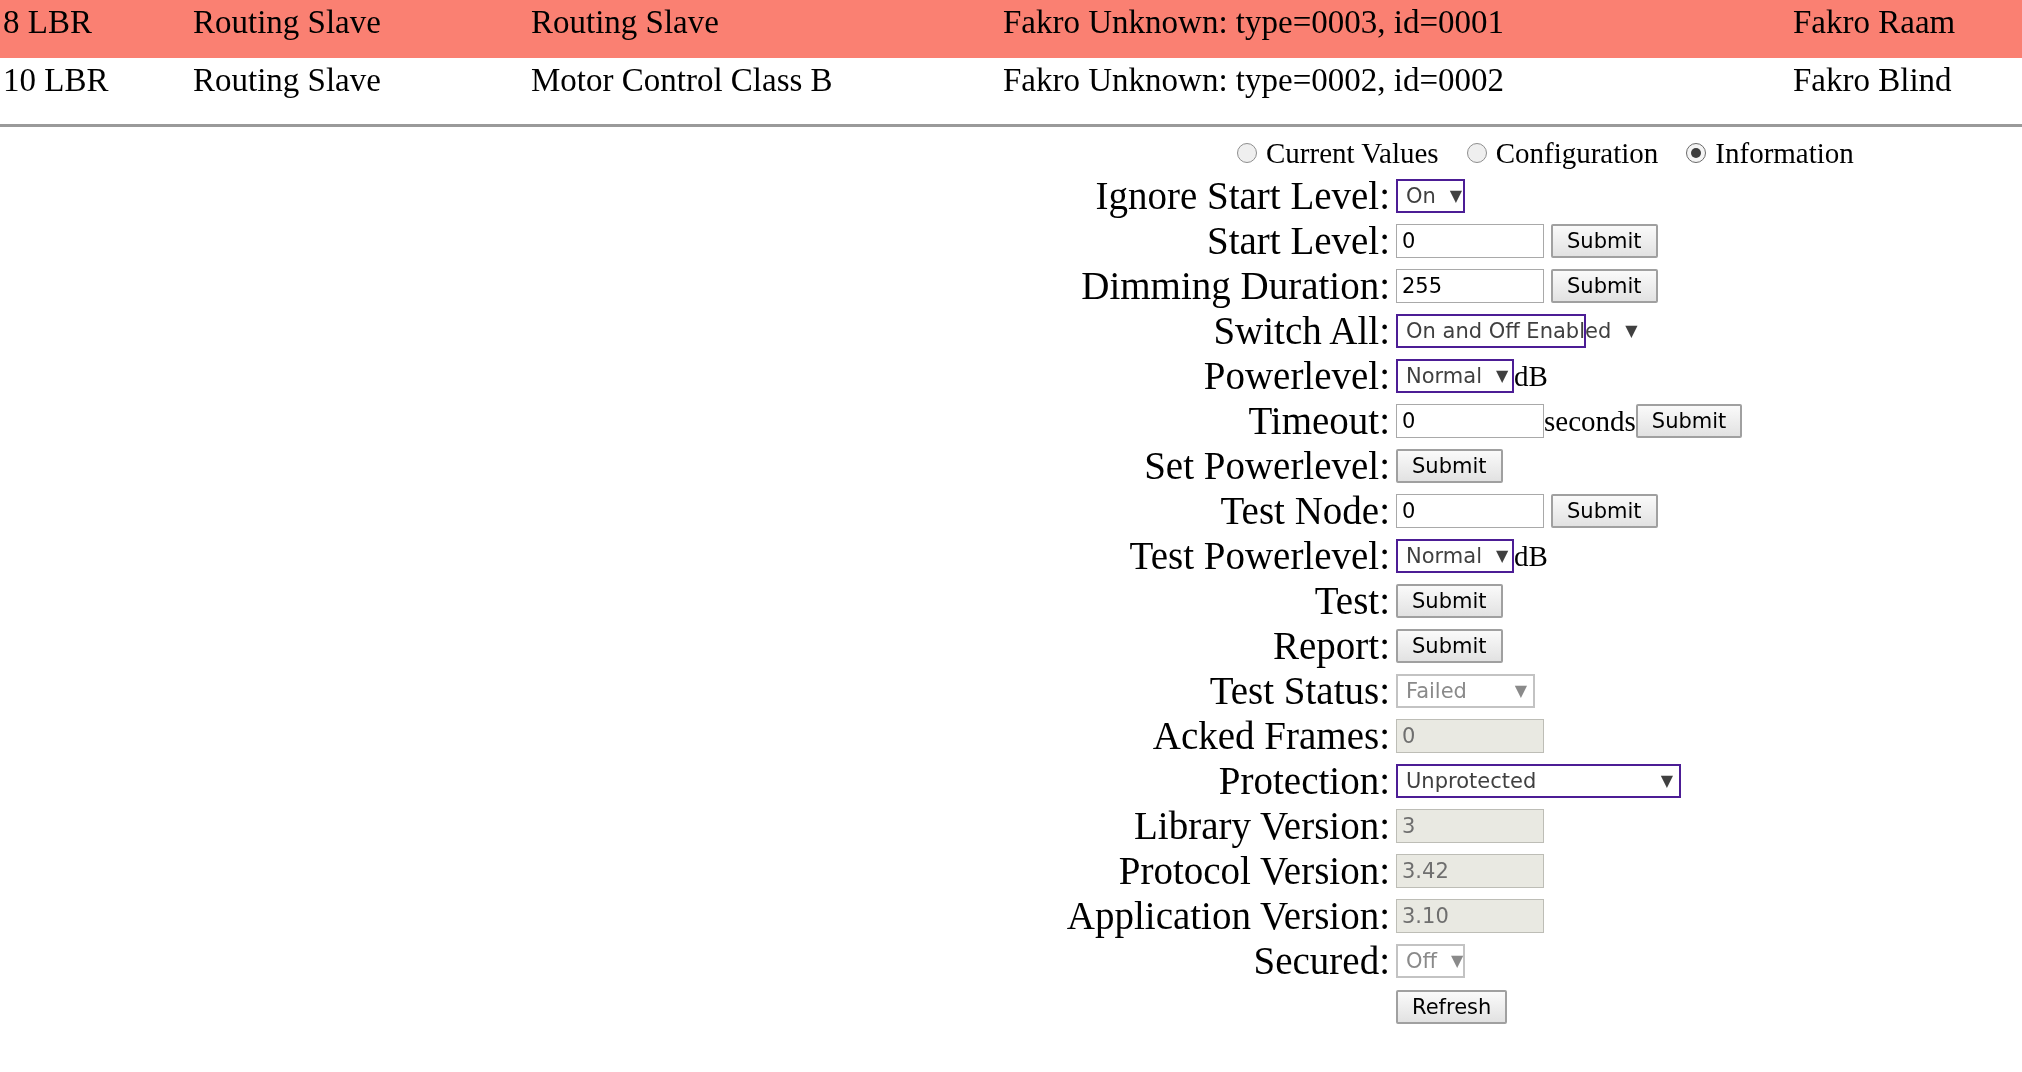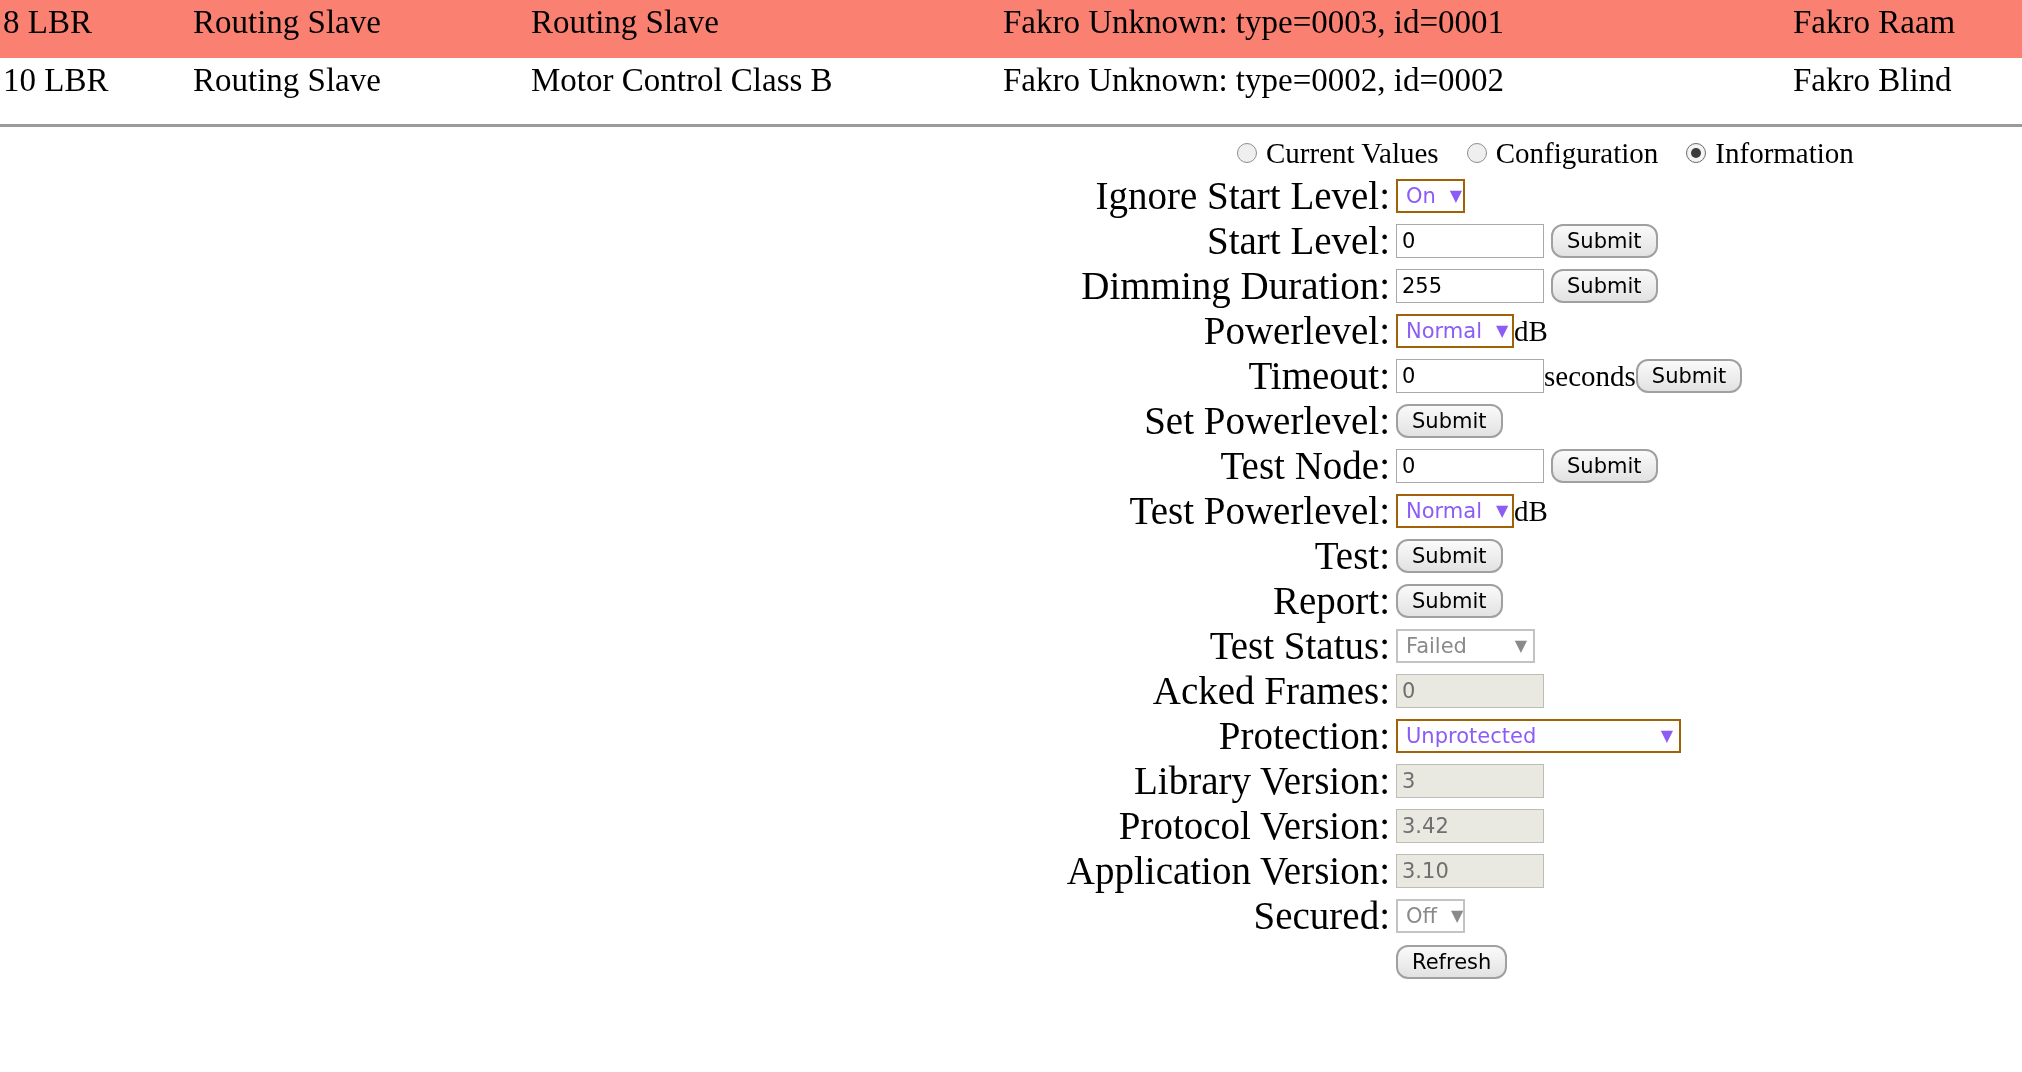--- a/index.html
+++ b/index.html
@@ -143,9 +143,9 @@
     font-family: "DejaVu Sans", "Liberation Sans", sans-serif;
     font-size: 21px;
     line-height: 21px;
-    color: #8b5cf6;
+    color: #404040;
     background: #ffffff;
-    border: 2px solid #a16207;
+    border: 2px solid #4c1d95;
     height: 34px;
     box-sizing: border-box;
     display: inline-flex;

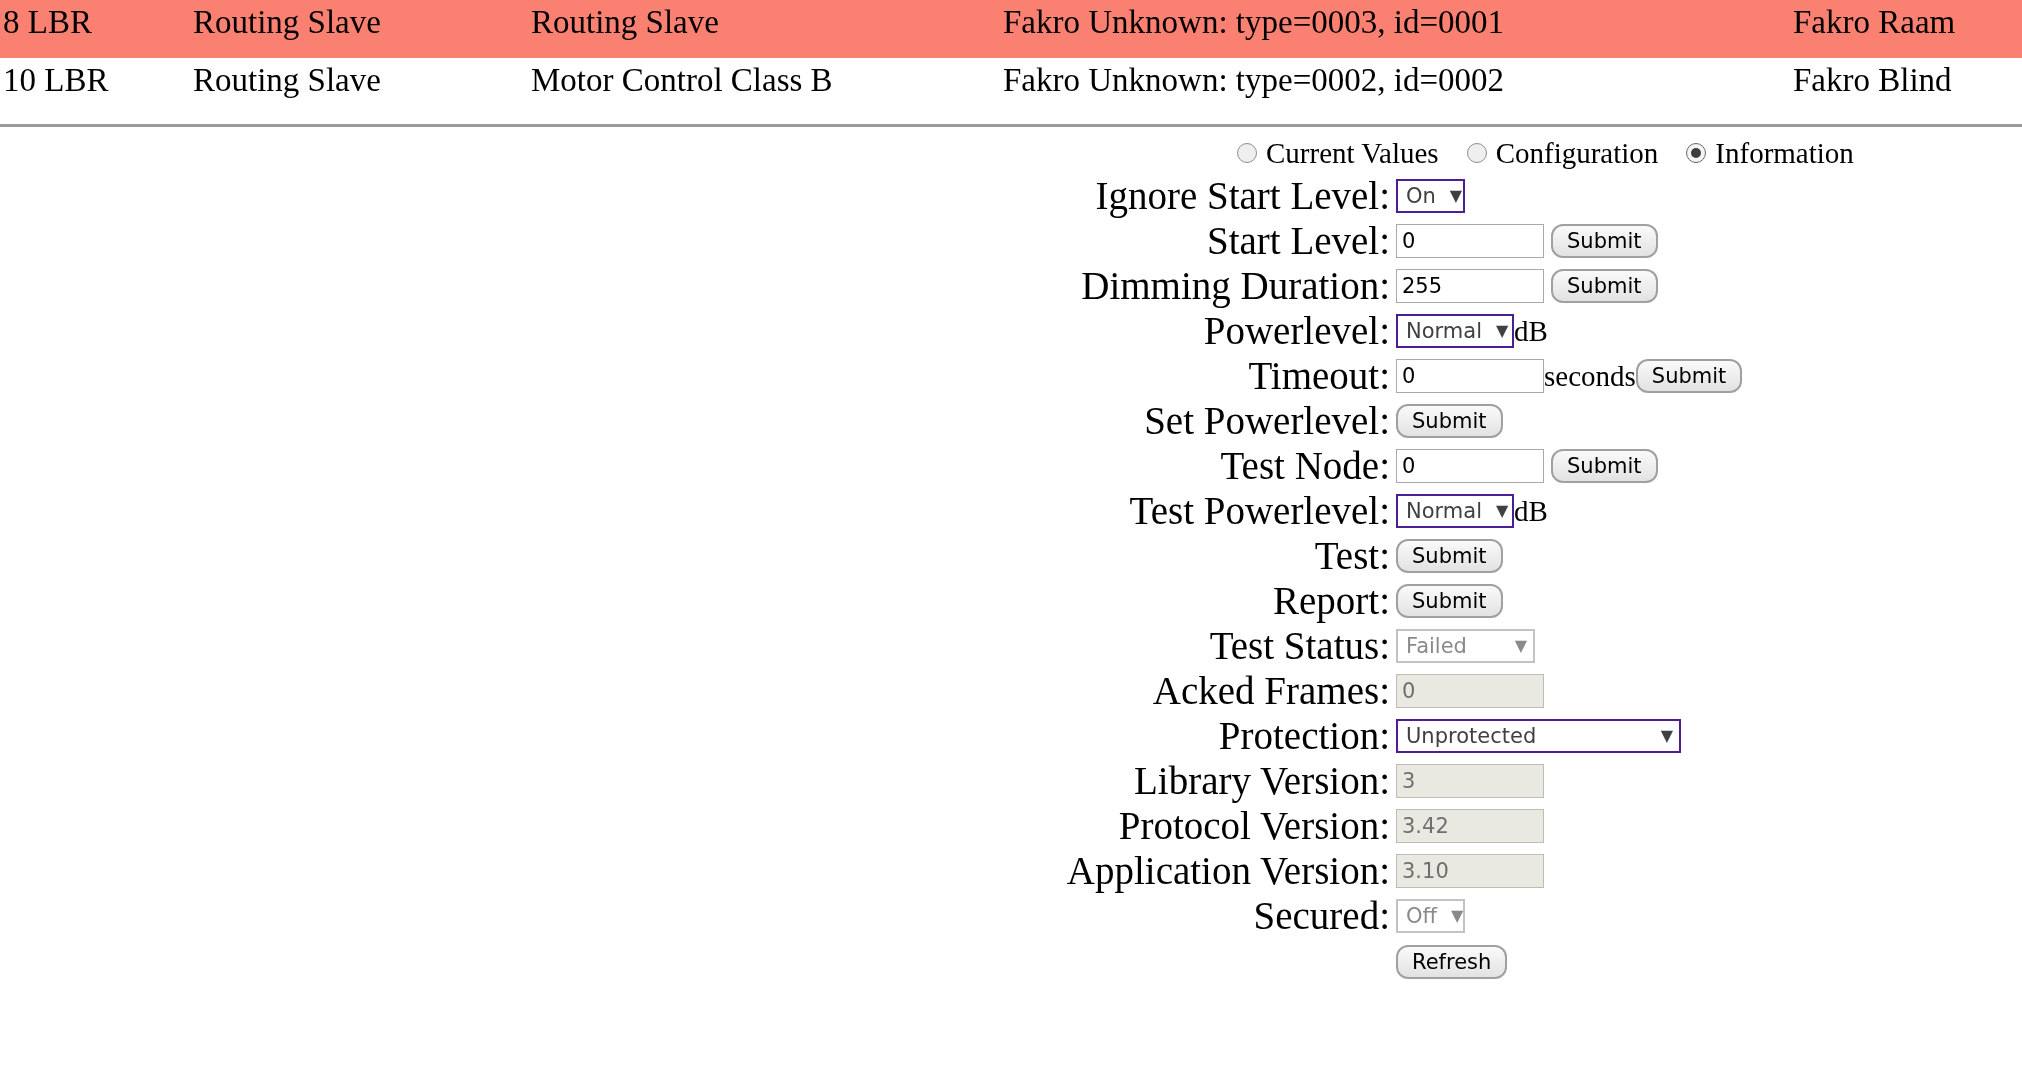--- a/index.html
+++ b/index.html
@@ -180,7 +180,7 @@
     box-sizing: border-box;
     padding: 0 14px;
     border: 2px solid #a0a0a0;
-    border-radius: 12px;
+    border-radius: 2px;
     background: linear-gradient(#fafafa, #e2e2e2);
     vertical-align: middle;
     cursor: default;

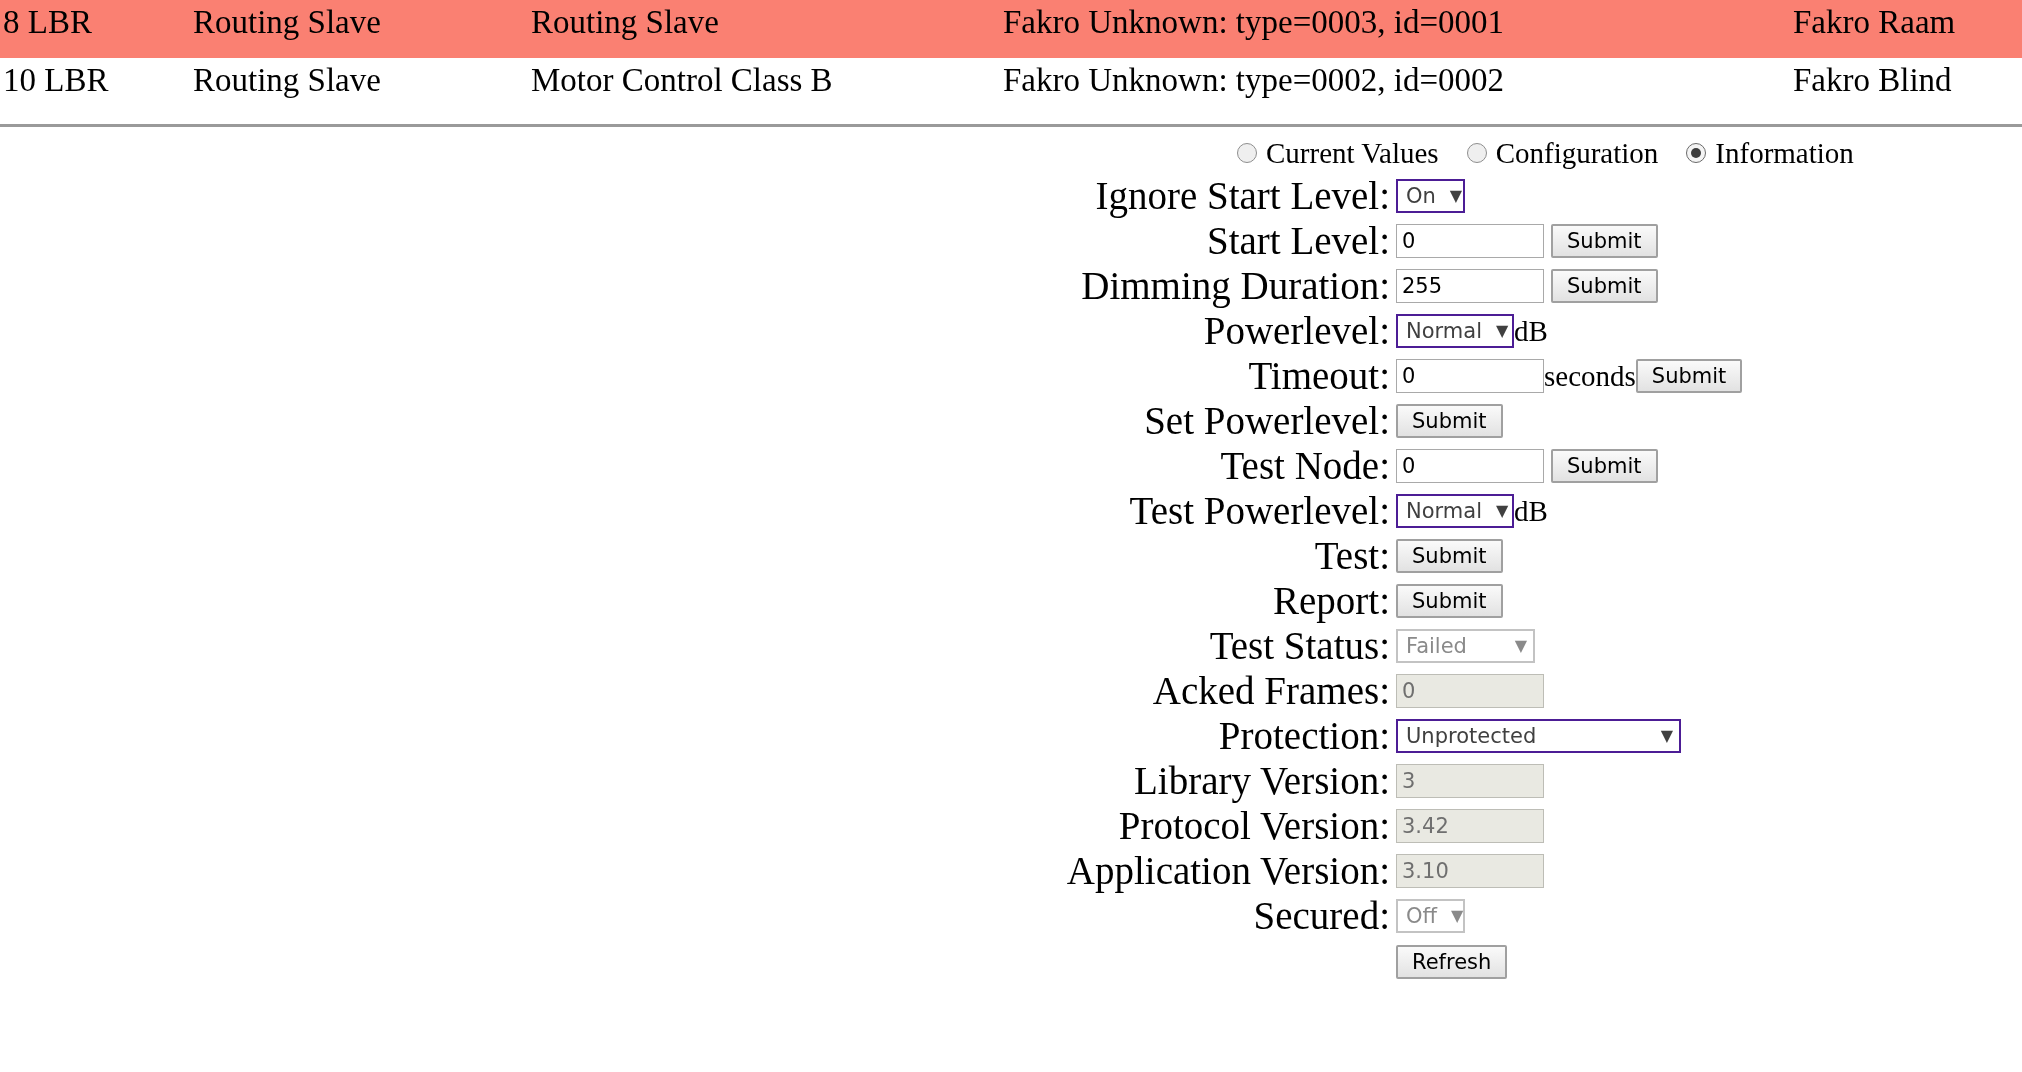--- a/index.html
+++ b/index.html
@@ -270,6 +270,15 @@
         </td>
       </tr>
 
+      <tr>
+        <td class="lbl-cell">Switch All:</td>
+        <td class="ctl-cell">
+          <span class="sel w-switchall">
+            <span>On and Off Enabled</span>
+            <span class="arrow">▼</span>
+          </span>
+        </td>
+      </tr>
 
       <tr>
         <td class="lbl-cell">Powerlevel:</td>

